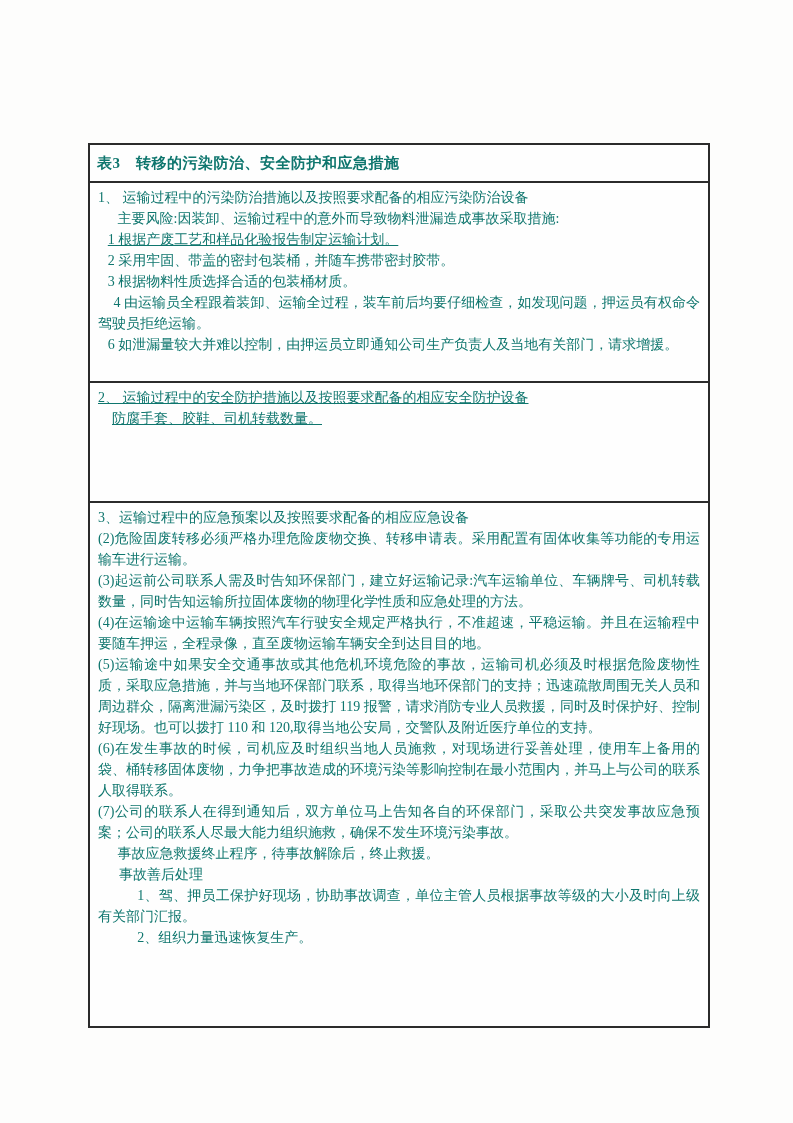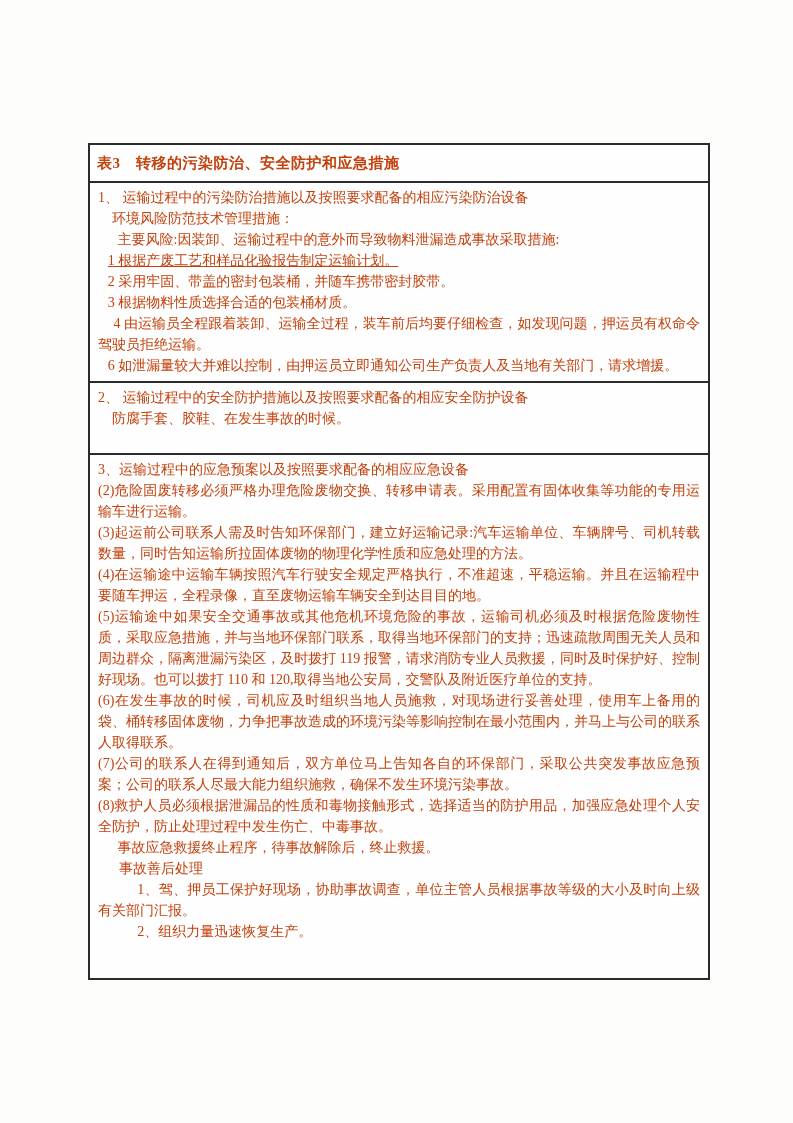--- a/index.html
+++ b/index.html
@@ -14,7 +14,7 @@
     background: #fdfdfc;
     overflow: hidden;
     font-family: "Liberation Serif", "DejaVu Serif", serif;
-    color: #c2410c;
+    color: #0f766e;
   }
   .doc-table {
     position: absolute;

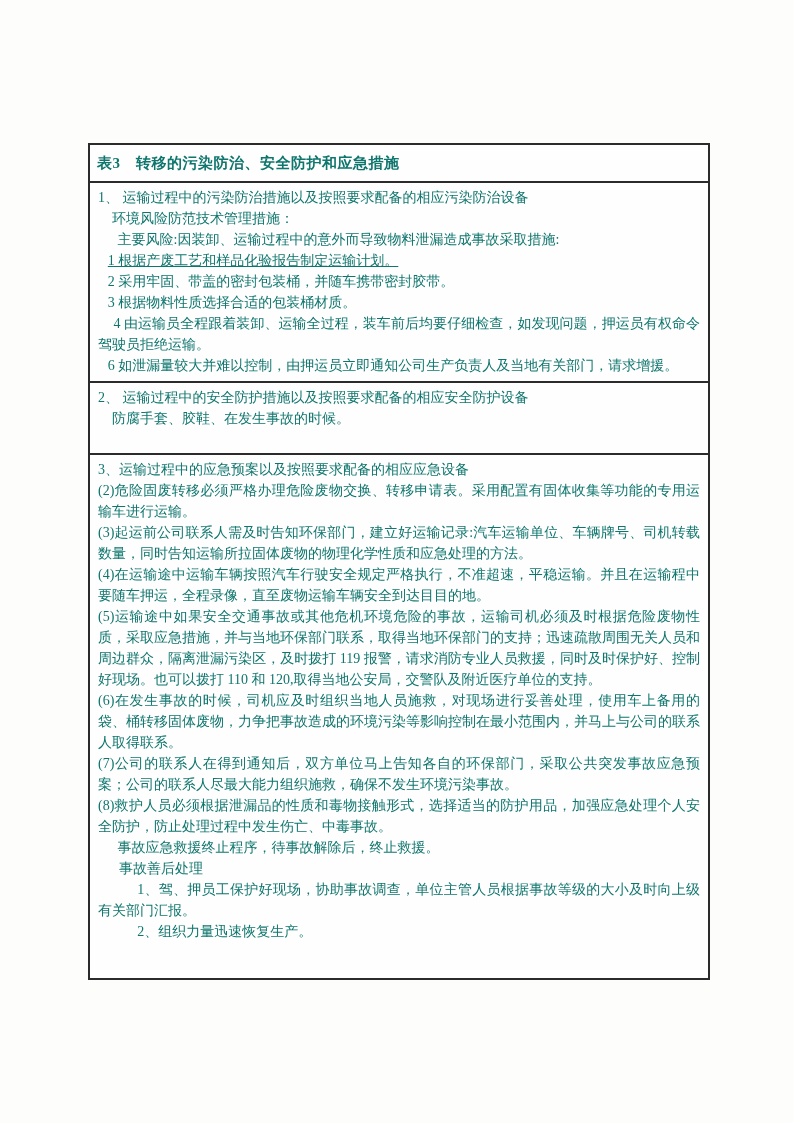--- a/index.html
+++ b/index.html
@@ -66,7 +66,6 @@
     </div>
     <div class="row section section-1">
         <p class="para" style="text-indent: 0em;">1、 运输过程中的污染防治措施以及按照要求配备的相应污染防治设备</p>
-        <p class="para" style="text-indent: 1em;">环境风险防范技术管理措施：</p>
         <p class="para" style="text-indent: 1.4em;">主要风险:因装卸、运输过程中的意外而导致物料泄漏造成事故采取措施:</p>
         <p class="para" style="text-indent: 0.7em; text-decoration: underline;">1 根据产废工艺和样品化验报告制定运输计划。</p>
         <p class="para" style="text-indent: 0.7em;">2 采用牢固、带盖的密封包装桶，并随车携带密封胶带。</p>

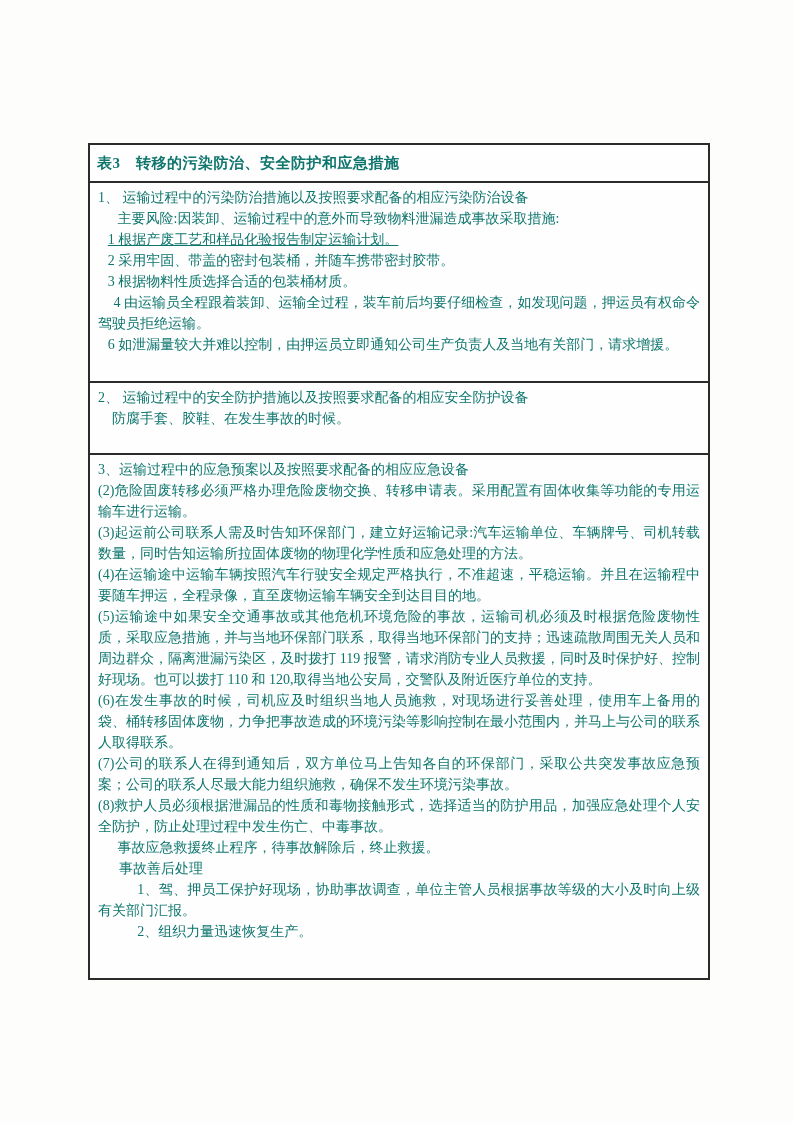--- a/index.html
+++ b/index.html
@@ -48,7 +48,7 @@
     line-height: 21px;
   }
   .section-1 { height: 200px; }
-  .section-2 { height: 72px; }
+  .section-2 { height: 120px; text-decoration: underline; }
   .section-3 { height: 523px; }
   .para {
     margin: 0;

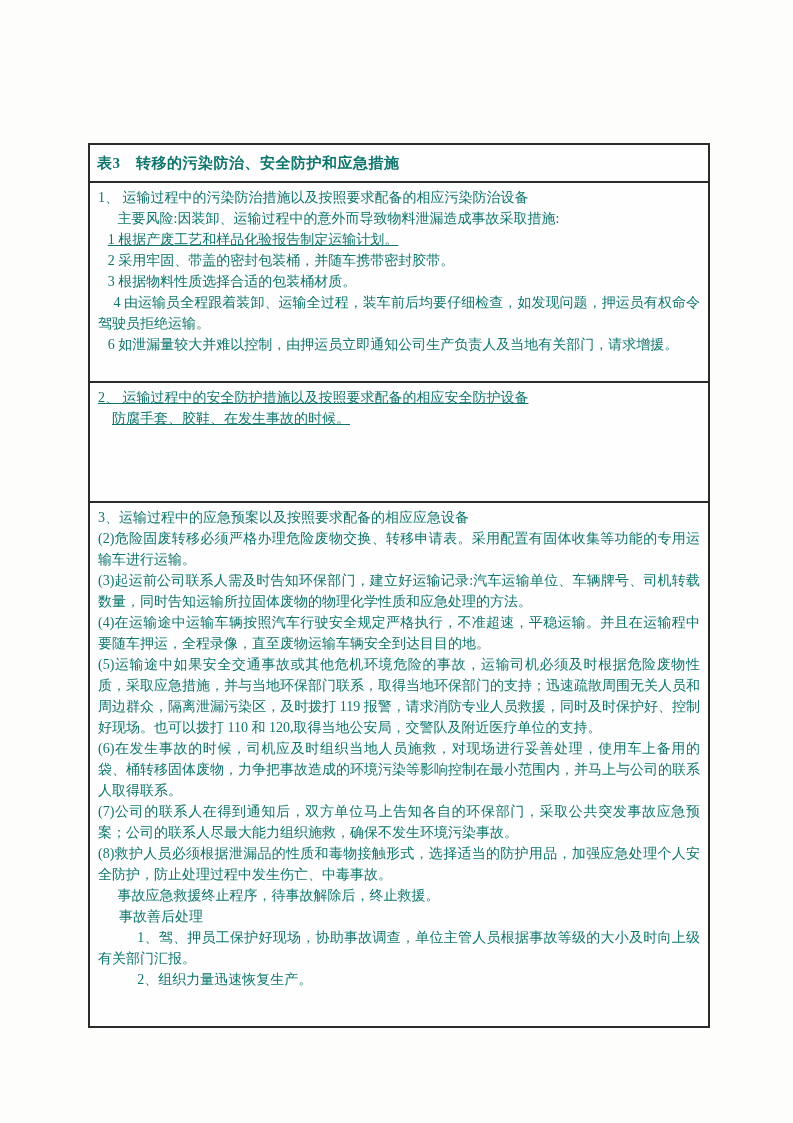--- a/index.html
+++ b/index.html
@@ -75,7 +75,7 @@
       </div>
     <div class="row section section-2">
         <p class="para" style="text-indent: 0em;">2、 运输过程中的安全防护措施以及按照要求配备的相应安全防护设备</p>
-        <p class="para" style="text-indent: 1em;">防腐手套、胶鞋、在发生事故的时候。</p>
+        <p class="para" style="text-indent: 1em;">防腐手套、胶鞋、司机转载数量。</p>
       </div>
     <div class="row section section-3">
         <p class="para" style="text-indent: 0em;">3、运输过程中的应急预案以及按照要求配备的相应应急设备</p>

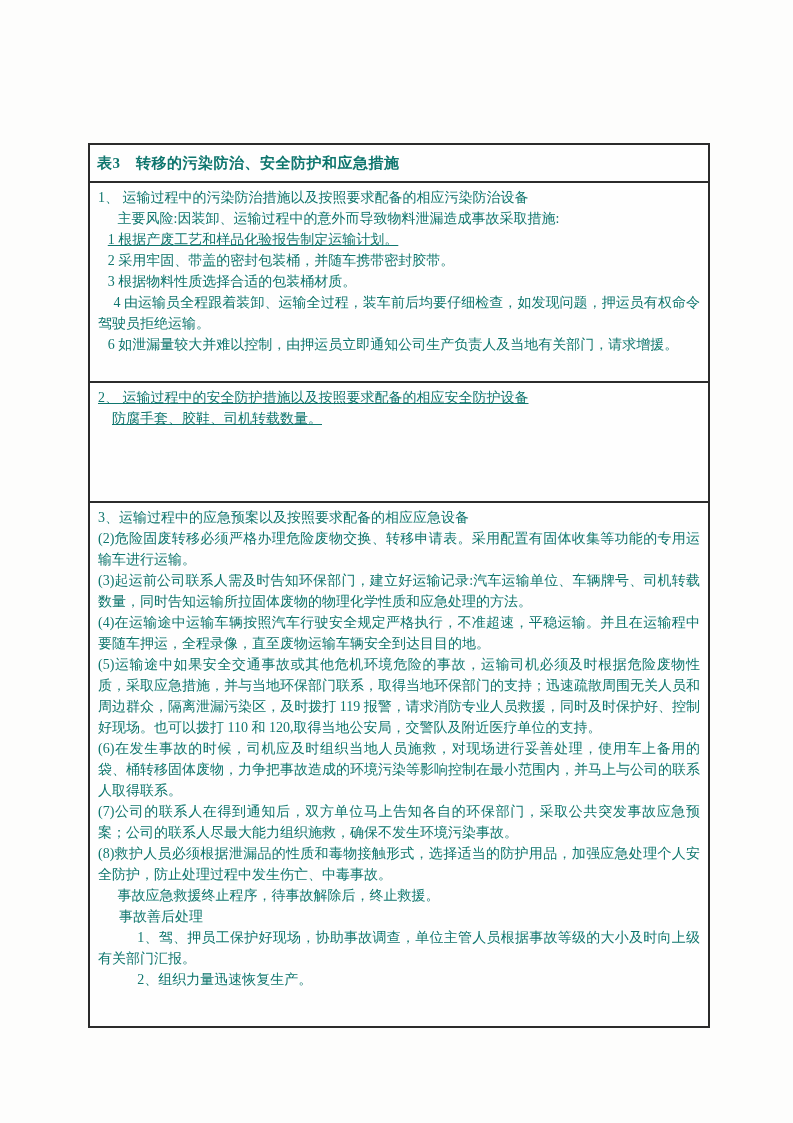--- a/index.html
+++ b/index.html
@@ -85,7 +85,6 @@
         <p class="para" style="text-indent: 0em;">(5)运输途中如果安全交通事故或其他危机环境危险的事故，运输司机必须及时根据危险废物性质，采取应急措施，并与当地环保部门联系，取得当地环保部门的支持；迅速疏散周围无关人员和周边群众，隔离泄漏污染区，及时拨打 119 报警，请求消防专业人员救援，同时及时保护好、控制好现场。也可以拨打 110 和 120,取得当地公安局，交警队及附近医疗单位的支持。</p>
         <p class="para" style="text-indent: 0em;">(6)在发生事故的时候，司机应及时组织当地人员施救，对现场进行妥善处理，使用车上备用的袋、桶转移固体废物，力争把事故造成的环境污染等影响控制在最小范围内，并马上与公司的联系人取得联系。</p>
         <p class="para" style="text-indent: 0em;">(7)公司的联系人在得到通知后，双方单位马上告知各自的环保部门，采取公共突发事故应急预案；公司的联系人尽最大能力组织施救，确保不发生环境污染事故。</p>
-        <p class="para" style="text-indent: 0em;">(8)救护人员必须根据泄漏品的性质和毒物接触形式，选择适当的防护用品，加强应急处理个人安全防护，防止处理过程中发生伤亡、中毒事故。</p>
         <p class="para" style="text-indent: 1.4em;">事故应急救援终止程序，待事故解除后，终止救援。</p>
         <p class="para" style="text-indent: 1.5em;">事故善后处理</p>
         <p class="para" style="text-indent: 2.8em;">1、驾、押员工保护好现场，协助事故调查，单位主管人员根据事故等级的大小及时向上级有关部门汇报。</p>

